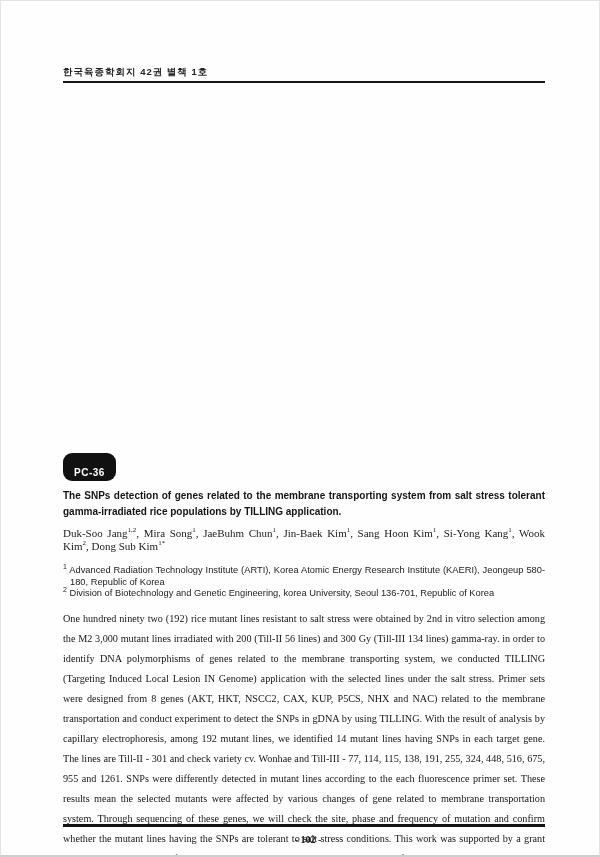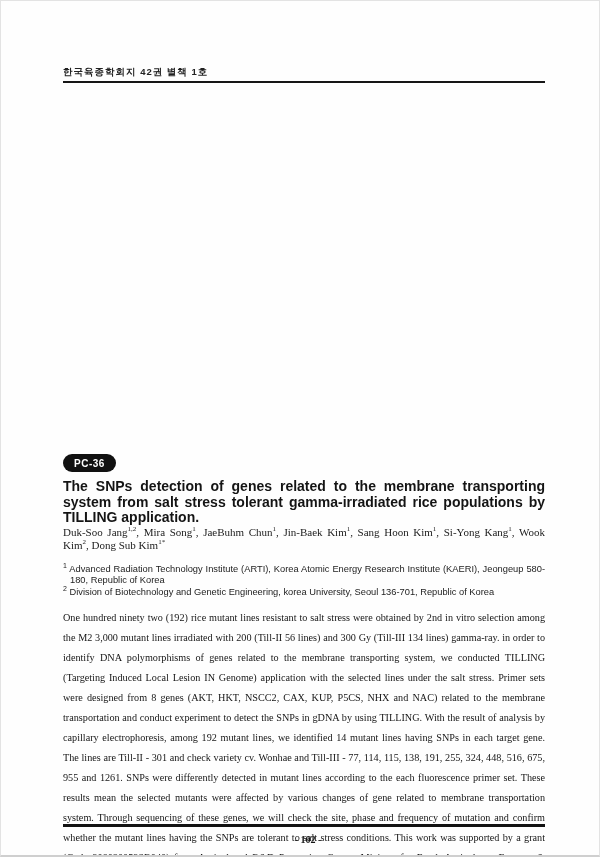--- a/index.html
+++ b/index.html
@@ -52,7 +52,7 @@
     font-weight: bold;
     font-size: 10px;
     line-height: 11px;
-    padding: 4px 11px 3px 11px;
+    padding: 14px 11px 3px 11px;
     border-radius: 9px;
     letter-spacing: 0.5px;
   }

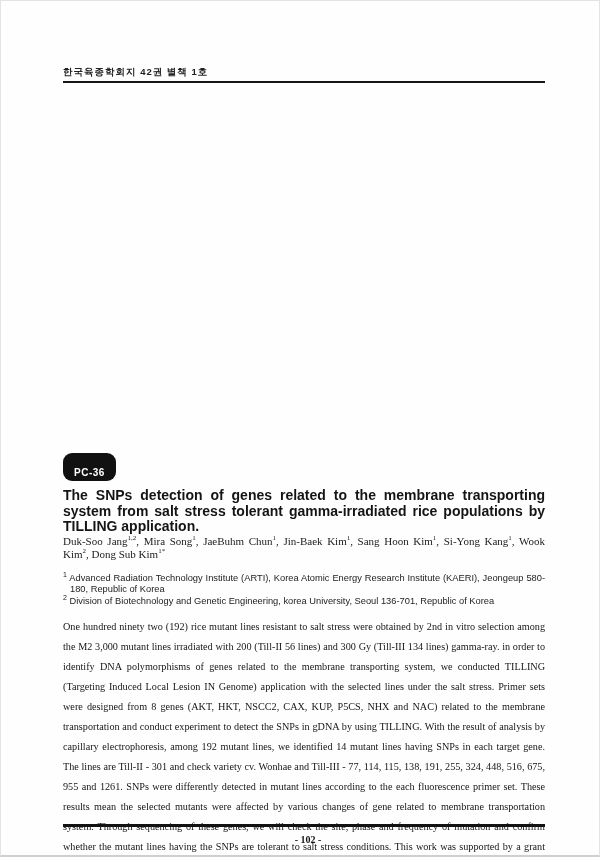--- a/index.html
+++ b/index.html
@@ -60,7 +60,7 @@
     margin-top: 7px;
     font-family: "Liberation Sans", sans-serif;
     font-weight: bold;
-    font-size: 14px;
+    font-size: 10px;
     line-height: 15.6px;
     text-align: justify;
     color: #141414;

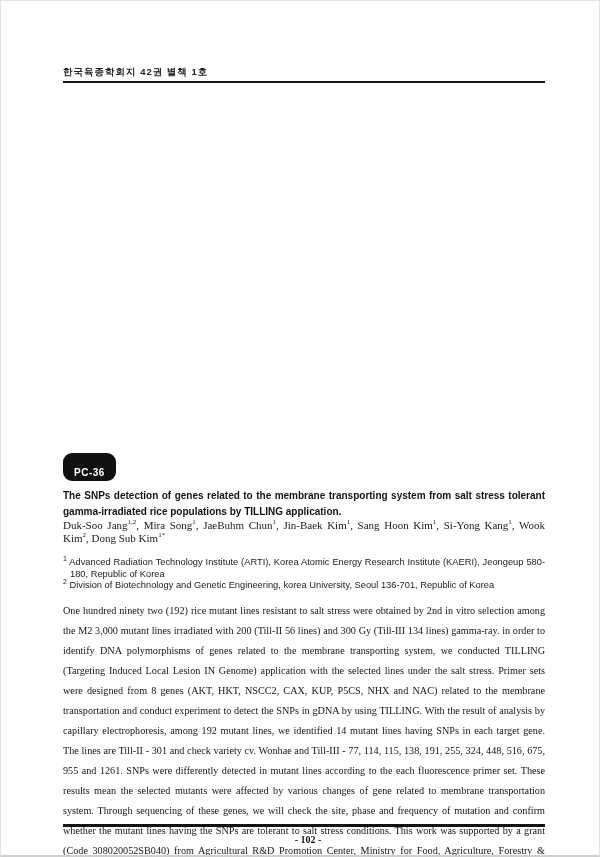--- a/index.html
+++ b/index.html
@@ -66,6 +66,7 @@
     color: #141414;
   }
   .authors {
+    margin-top: 8px;
     font-size: 11px;
     line-height: 13px;
     text-align: justify;

